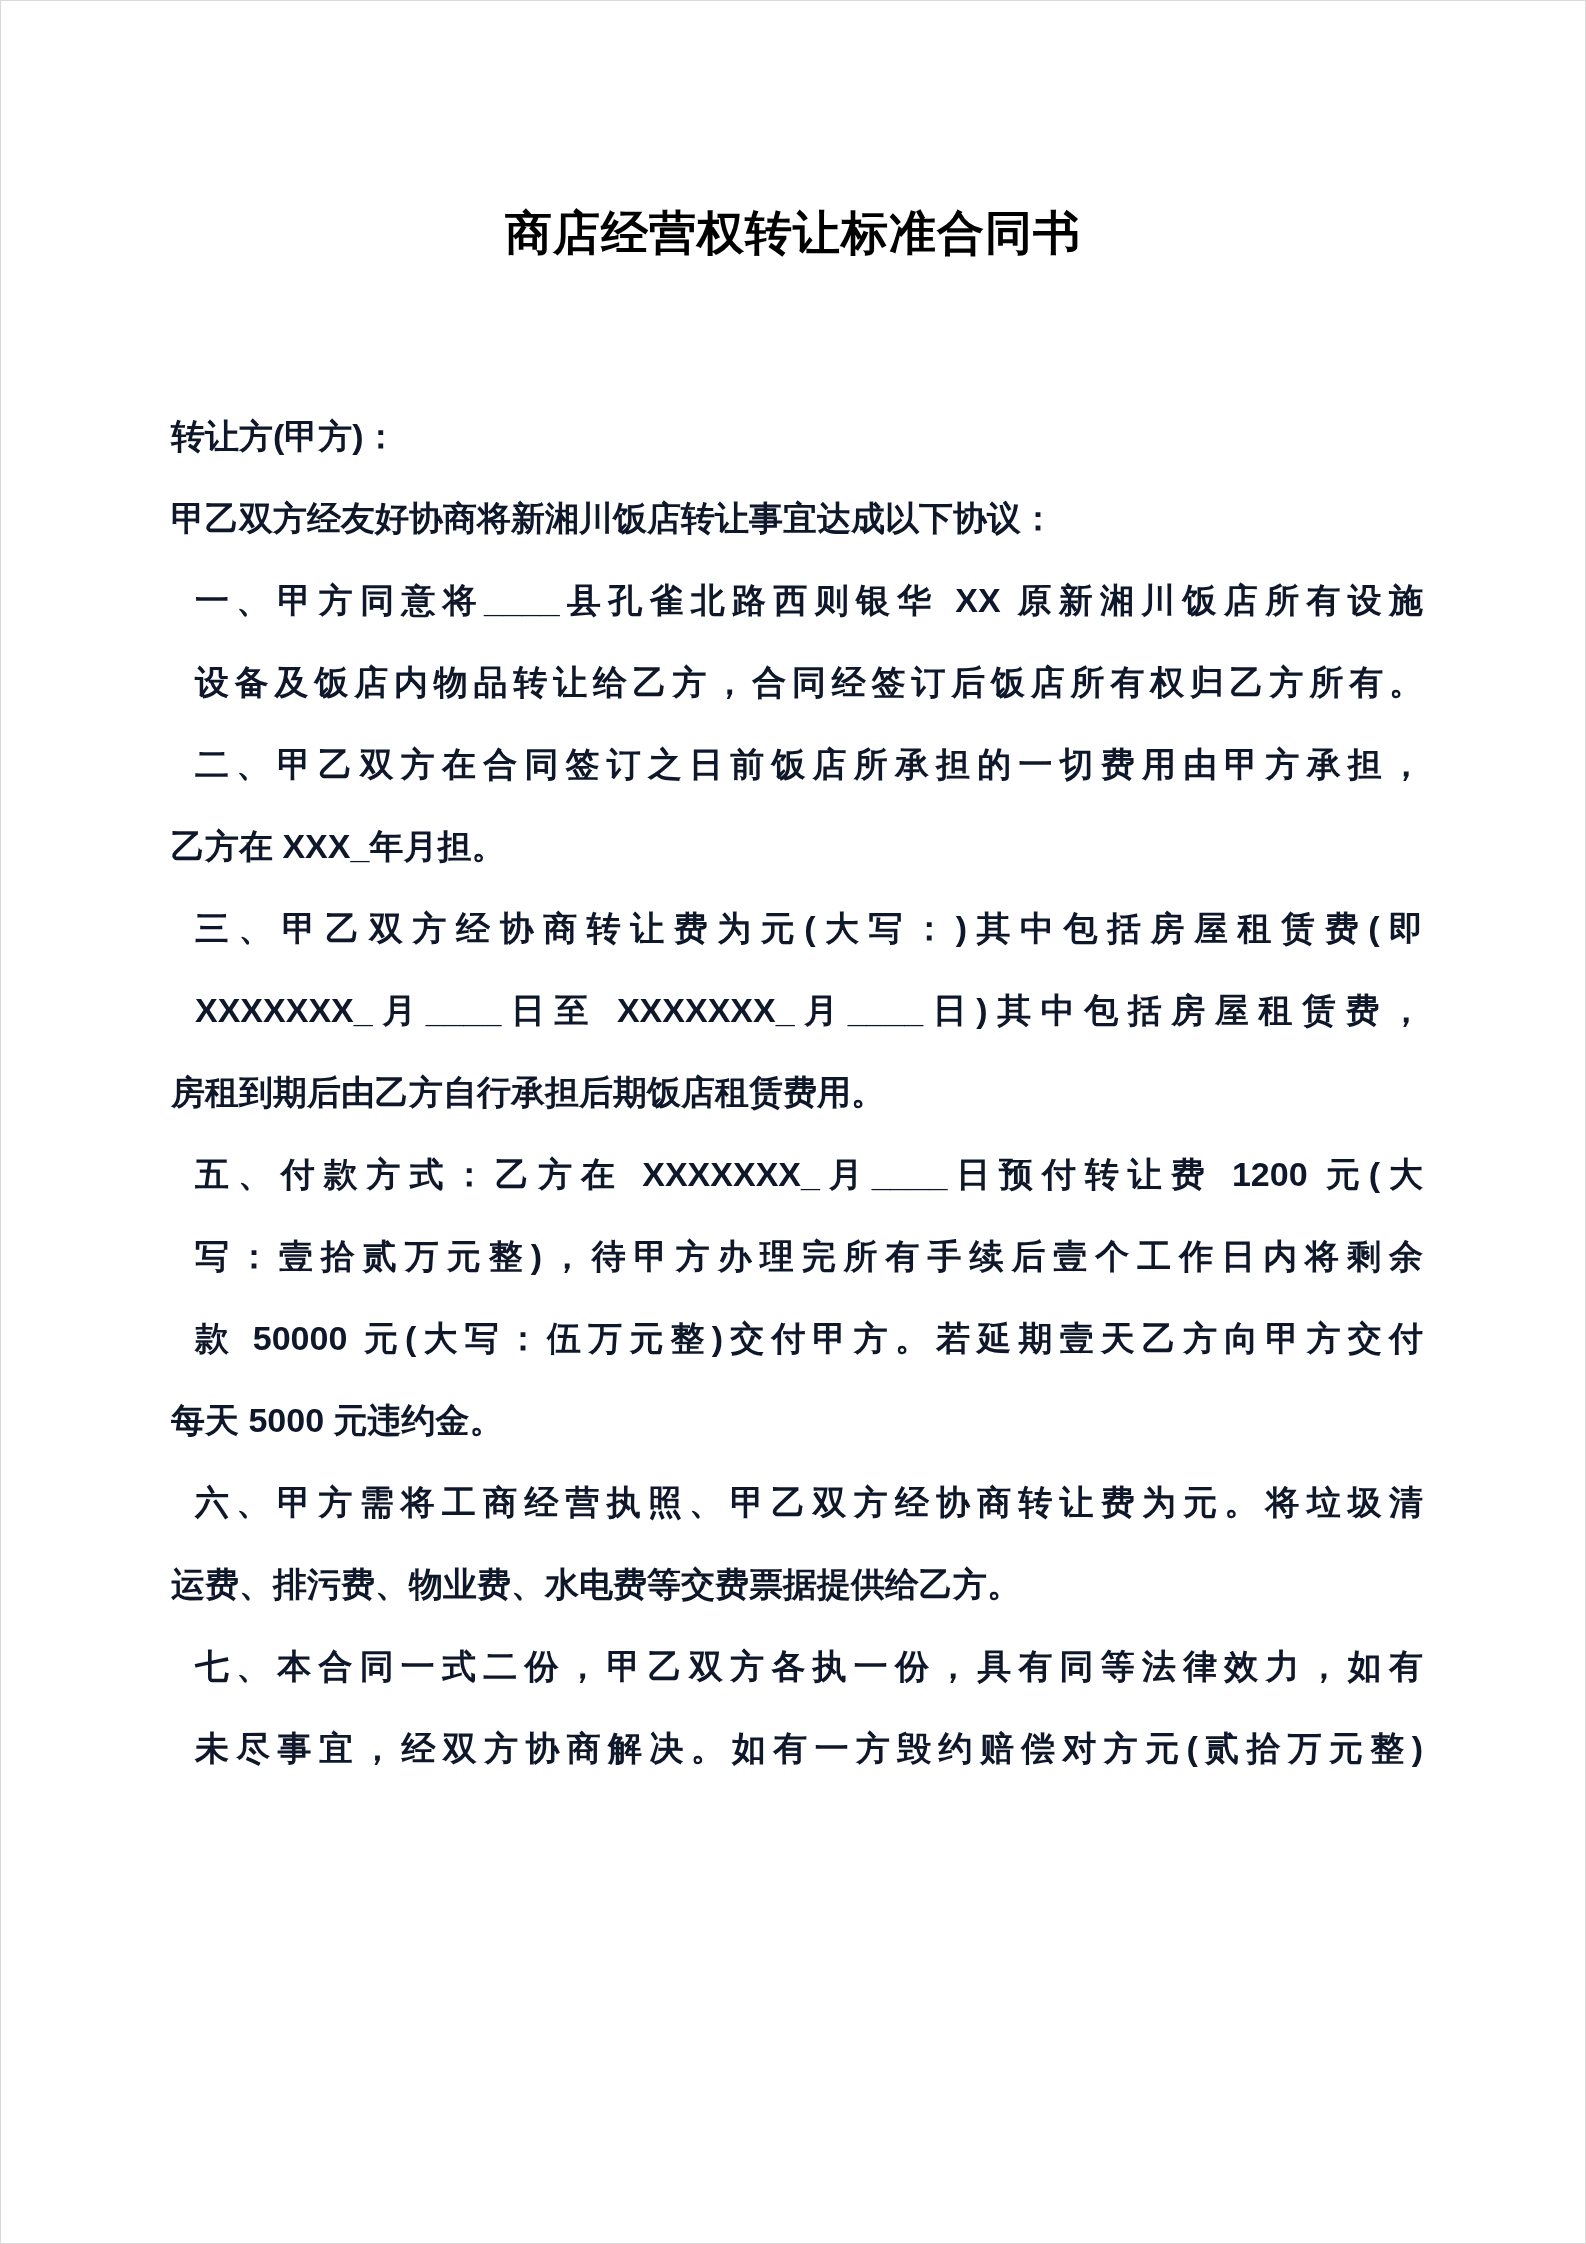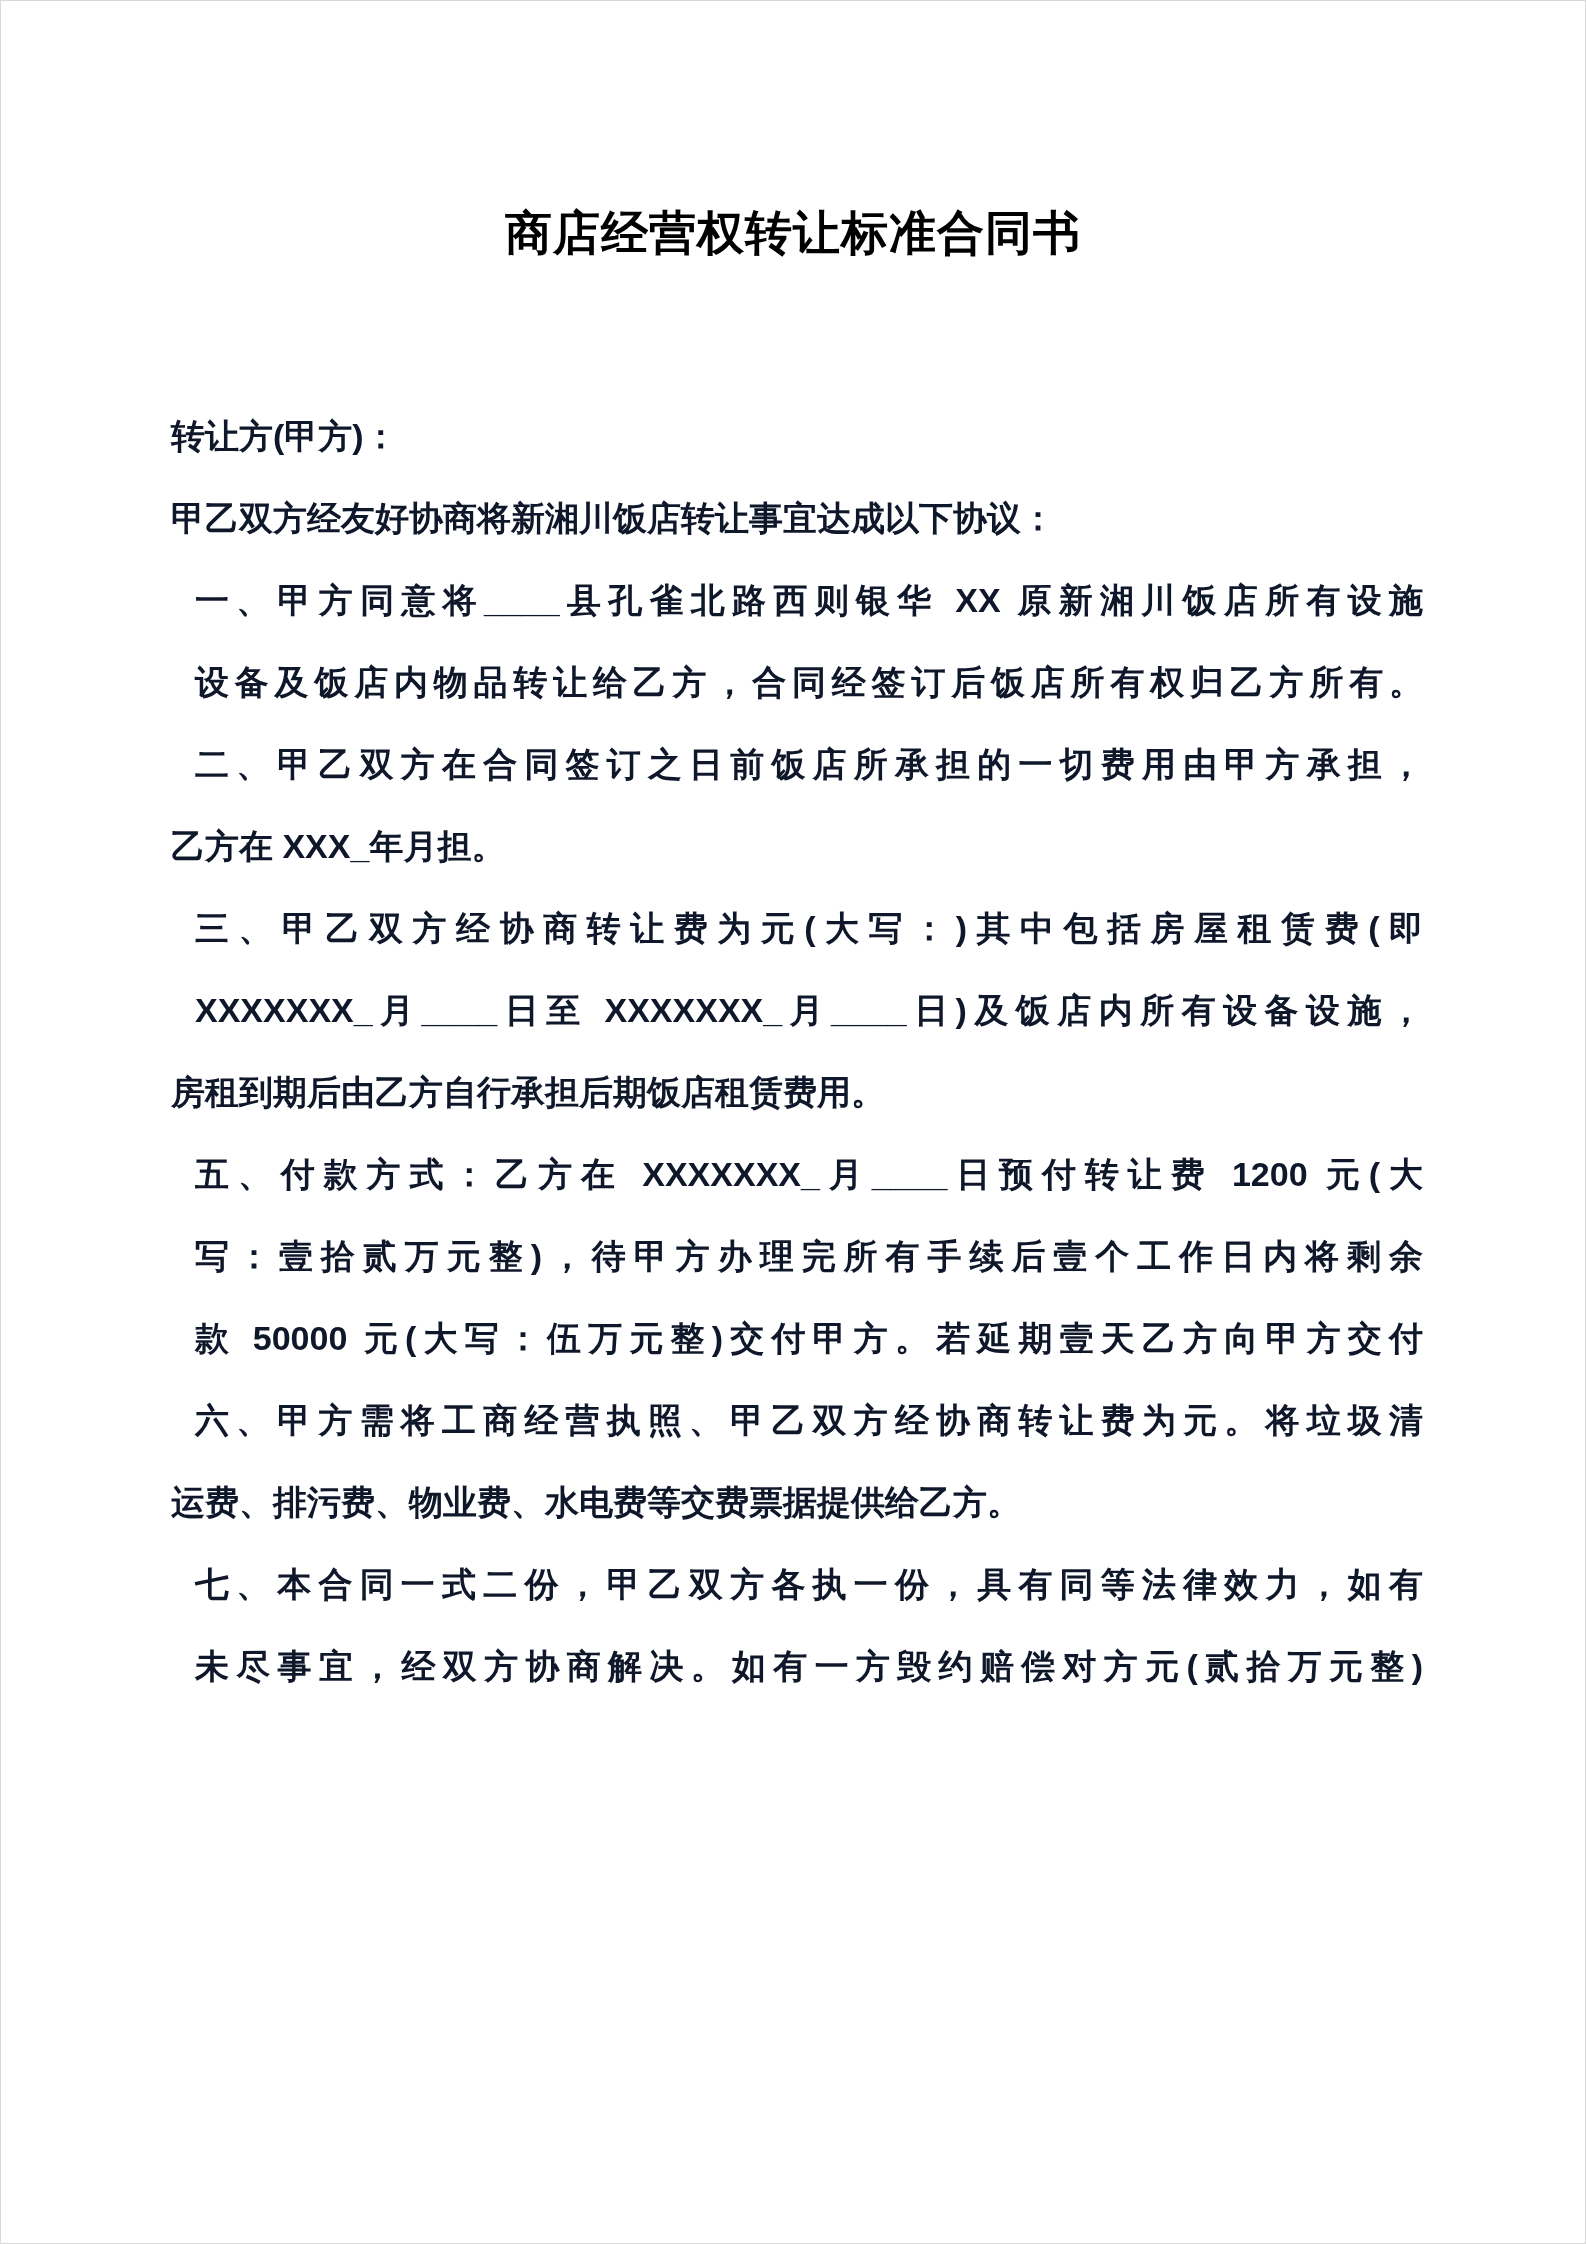--- a/index.html
+++ b/index.html
@@ -66,7 +66,7 @@
       <div class="doc-line fill">二、甲乙双方在合同签订之日前饭店所承担的一切费用由甲方承担，</div>
       <div class="doc-line">乙方在 XXX_年月担。</div>
       <div class="doc-line fill">三、甲乙双方经协商转让费为元(大写：)其中包括房屋租赁费(即</div>
-      <div class="doc-line fill">XXXXXXX_月____日至 XXXXXXX_月____日)及饭店内所有设备设施，</div>
+      <div class="doc-line fill">XXXXXXX_月____日至 XXXXXXX_月____日)其中包括房屋租赁费，</div>
       <div class="doc-line">房租到期后由乙方自行承担后期饭店租赁费用。</div>
       <div class="doc-line fill">五、付款方式：乙方在 XXXXXXX_月____日预付转让费 1200 元(大</div>
       <div class="doc-line fill">写：壹拾贰万元整)，待甲方办理完所有手续后壹个工作日内将剩余</div>

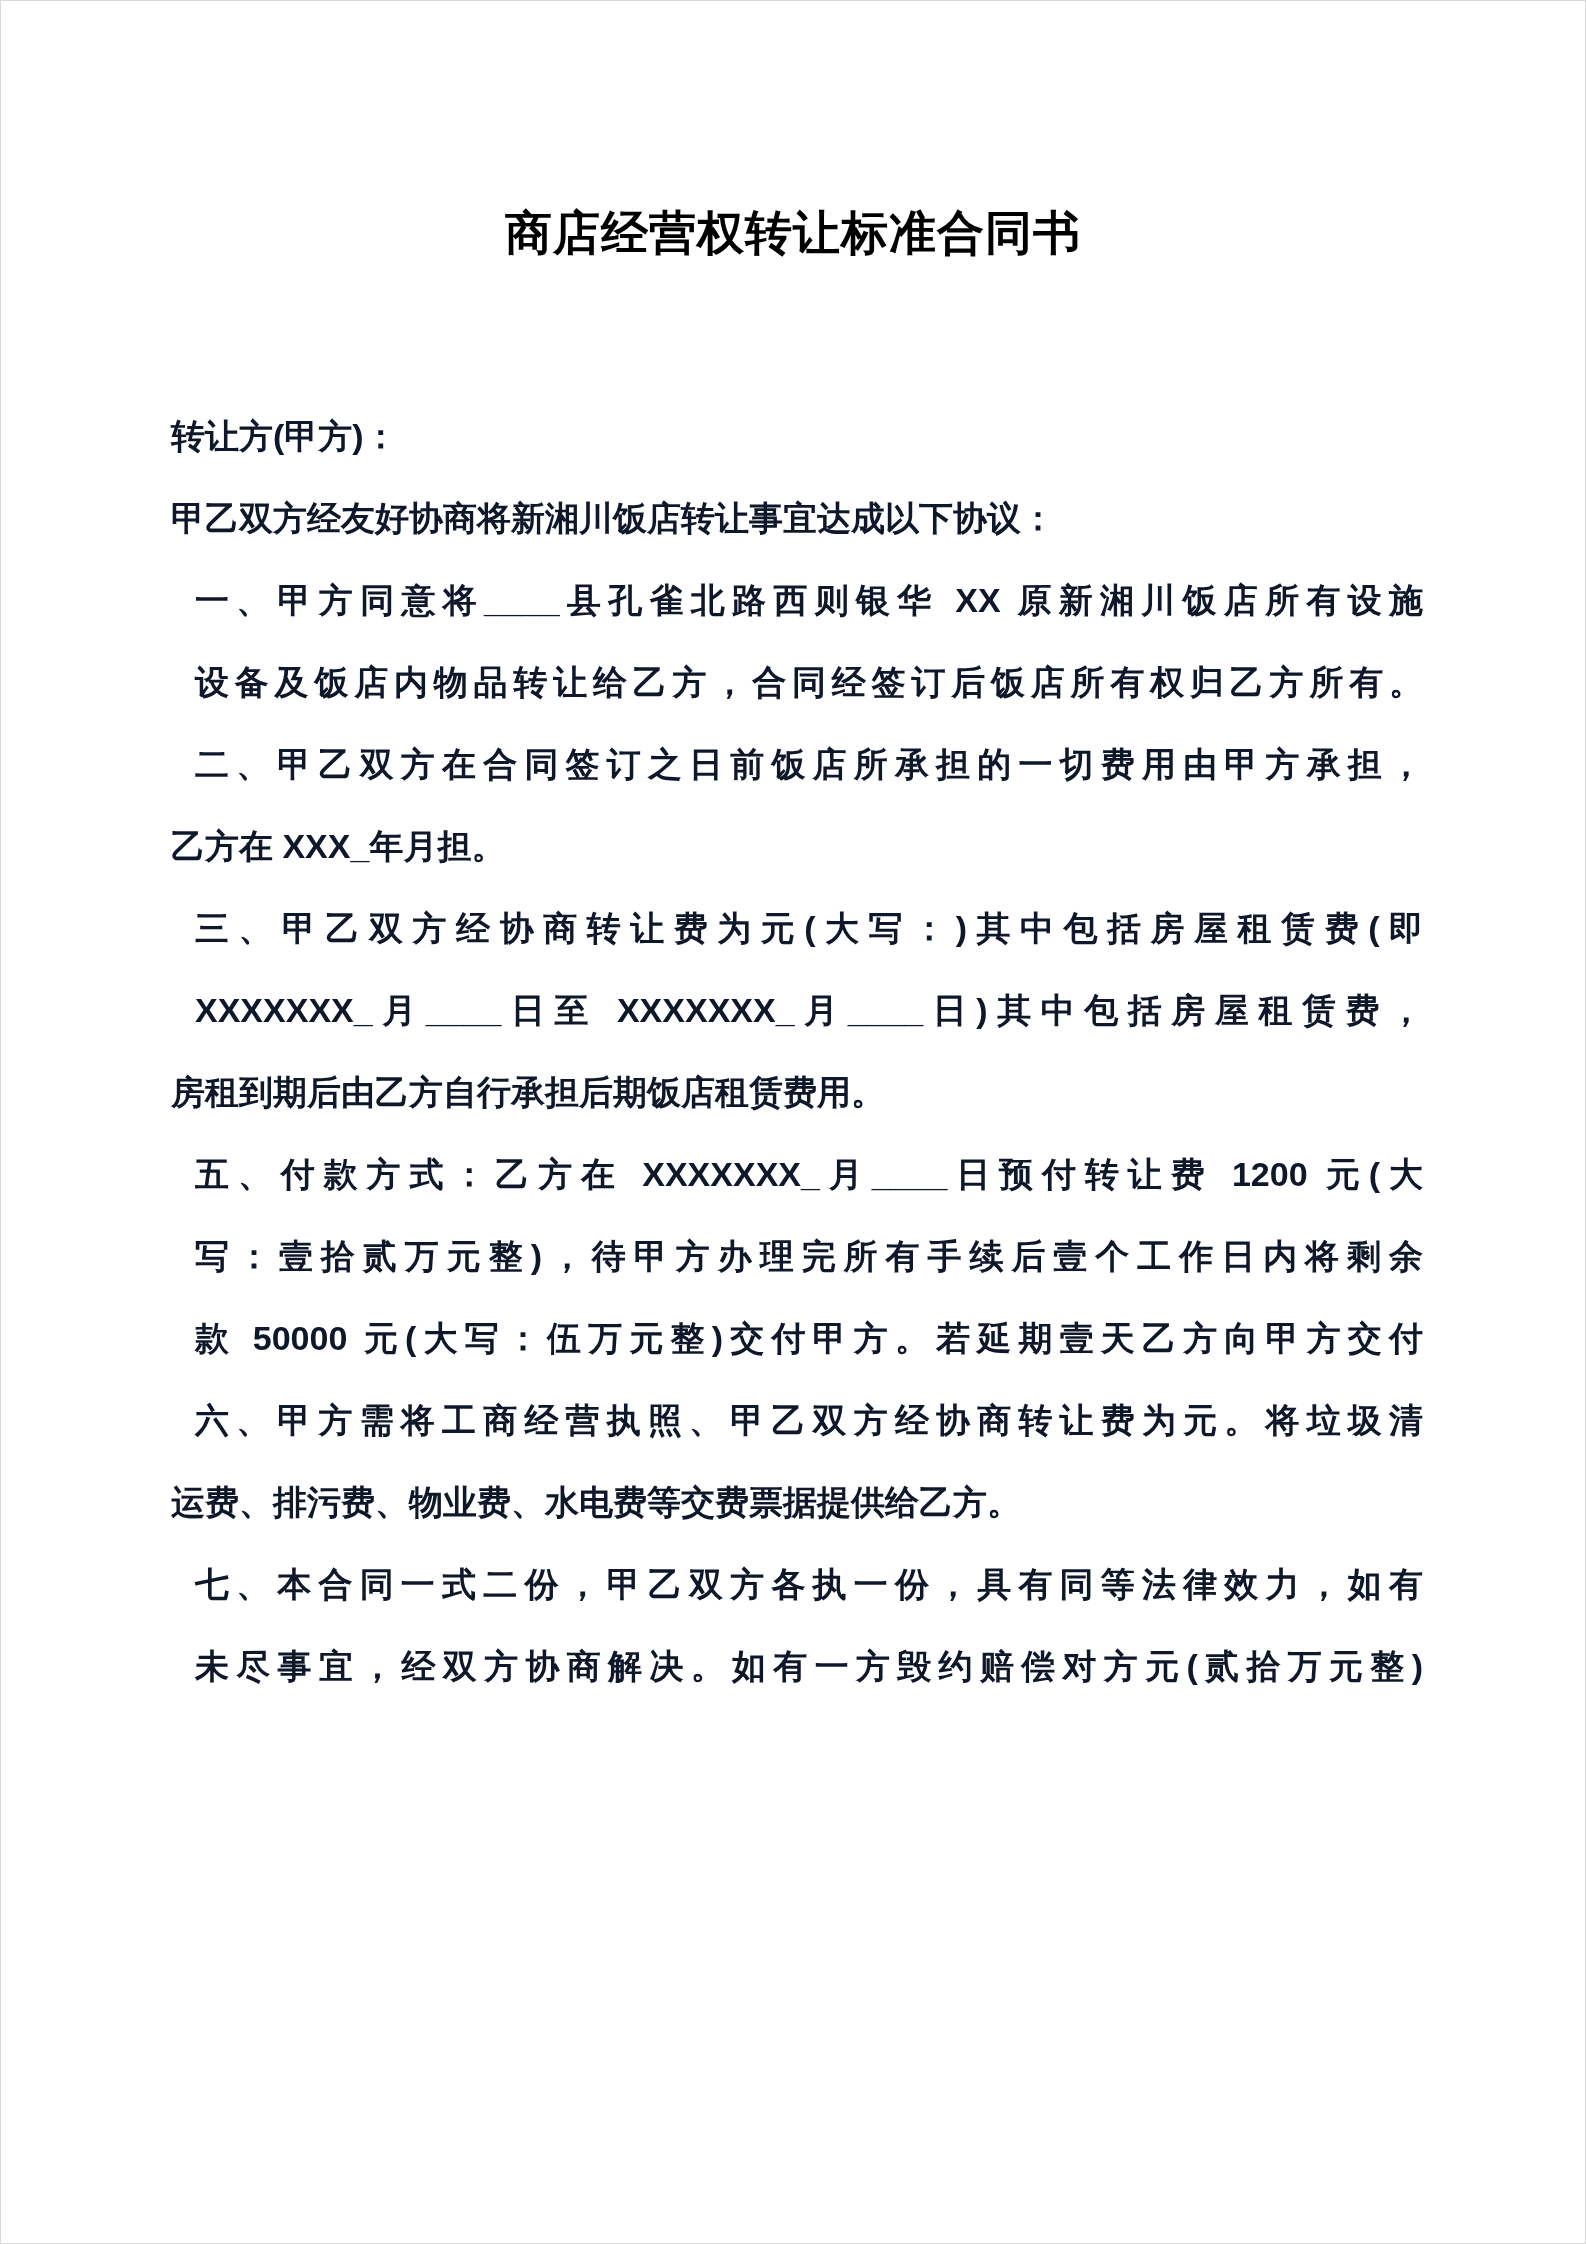--- a/index.html
+++ b/index.html
@@ -71,6 +71,7 @@
       <div class="doc-line fill">五、付款方式：乙方在 XXXXXXX_月____日预付转让费 1200 元(大</div>
       <div class="doc-line fill">写：壹拾贰万元整)，待甲方办理完所有手续后壹个工作日内将剩余</div>
       <div class="doc-line fill">款 50000 元(大写：伍万元整)交付甲方。若延期壹天乙方向甲方交付</div>
+      <div class="doc-line">每天 5000 元违约金。</div>
       <div class="doc-line fill">六、甲方需将工商经营执照、甲乙双方经协商转让费为元。将垃圾清</div>
       <div class="doc-line">运费、排污费、物业费、水电费等交费票据提供给乙方。</div>
       <div class="doc-line fill">七、本合同一式二份，甲乙双方各执一份，具有同等法律效力，如有</div>

